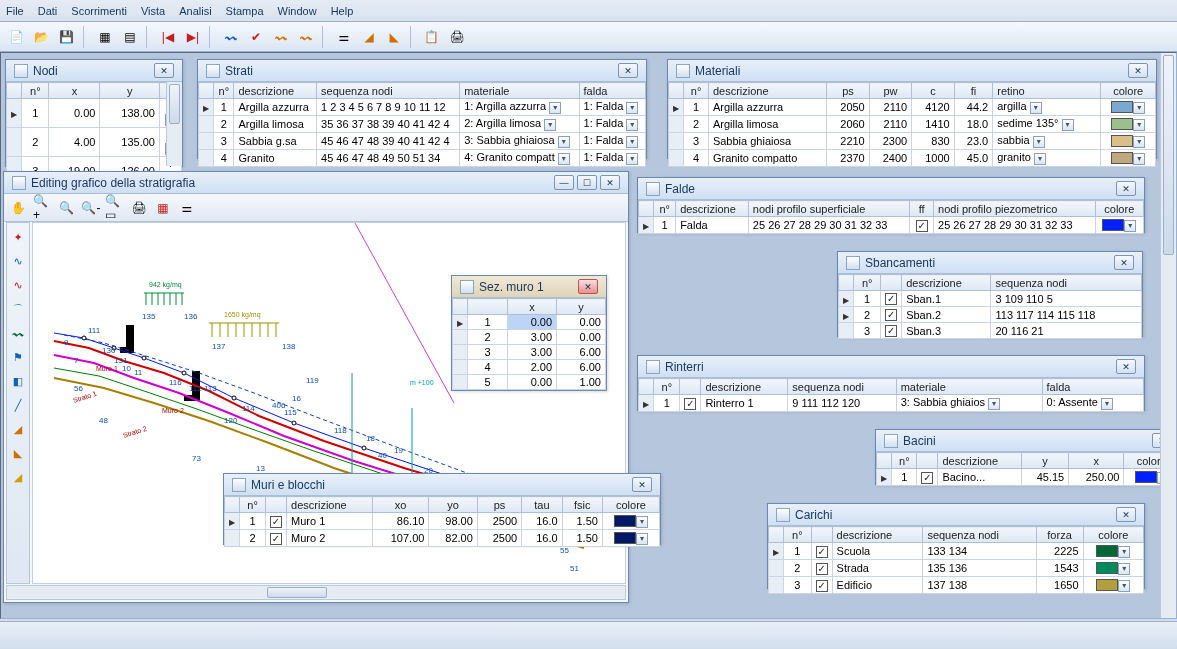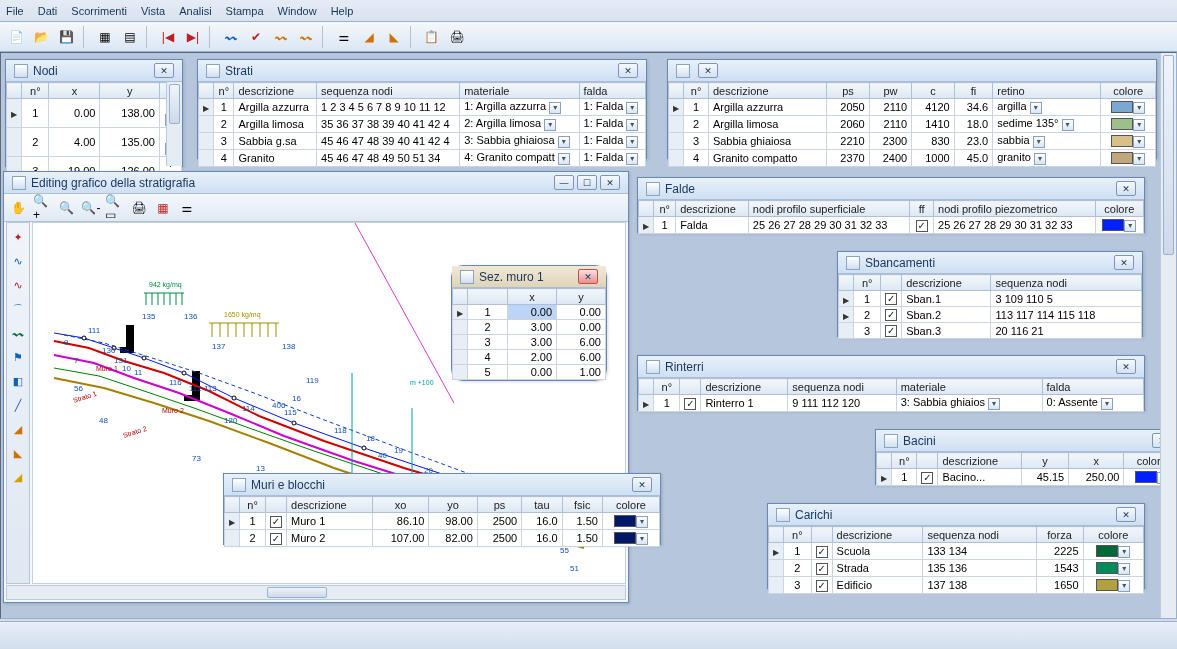--- a/index.html
+++ b/index.html
@@ -326,6 +326,7 @@
   <div class="win" style="left:666px; top:6px; width:490px; height:100px;">
     <div class="win-title">
         <span class="tico"></span>
+        <span class="ttext">Materiali</span>
         <span class="wbtn">✕</span>
       </div>
     <table class="grid">

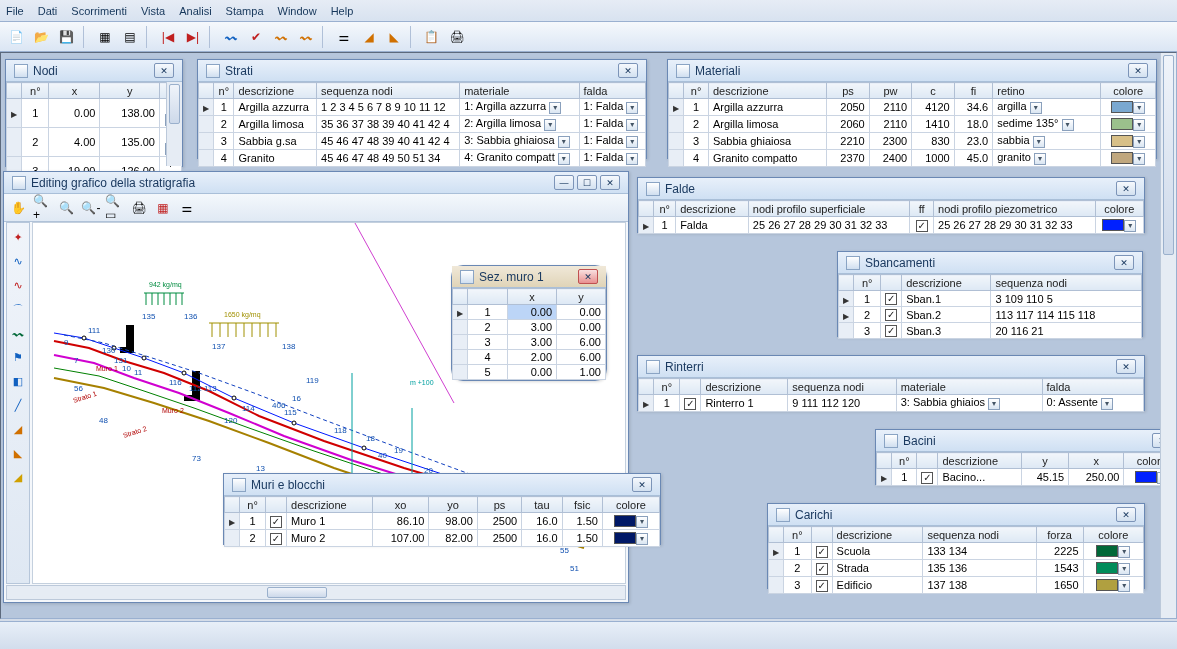--- a/index.html
+++ b/index.html
@@ -349,7 +349,7 @@
             <td>2050</td>
             <td>2110</td>
             <td>4120</td>
-            <td>34.6</td>
+            <td>44.2</td>
             <td class="l"><span>argilla</span> <span class="dd">▾</span></td>
             <td class="c"><span class="colorbox" style="background:#7aa8d0"></span><span class="dd">▾</span></td>
           </tr>

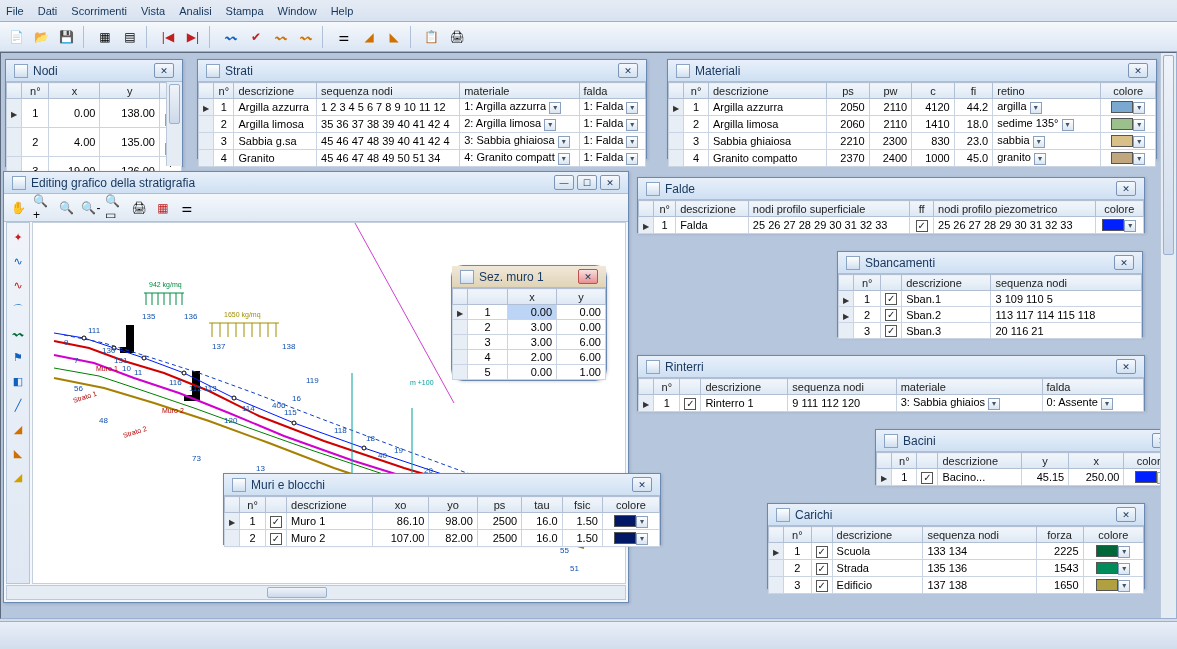--- a/index.html
+++ b/index.html
@@ -756,7 +756,7 @@
       </table>
   </div>
 
-  <div class="win" style="left:450px; top:212px; width:156px; height:116px;border-radius:12px;">
+  <div class="win" style="left:450px; top:222px; width:156px; height:116px;">
     <div class="win-title" style="background:linear-gradient(#f0e8d8,#e0d4b8)">
         <span class="tico"></span>
         <span class="ttext">Sez. muro 1</span>

